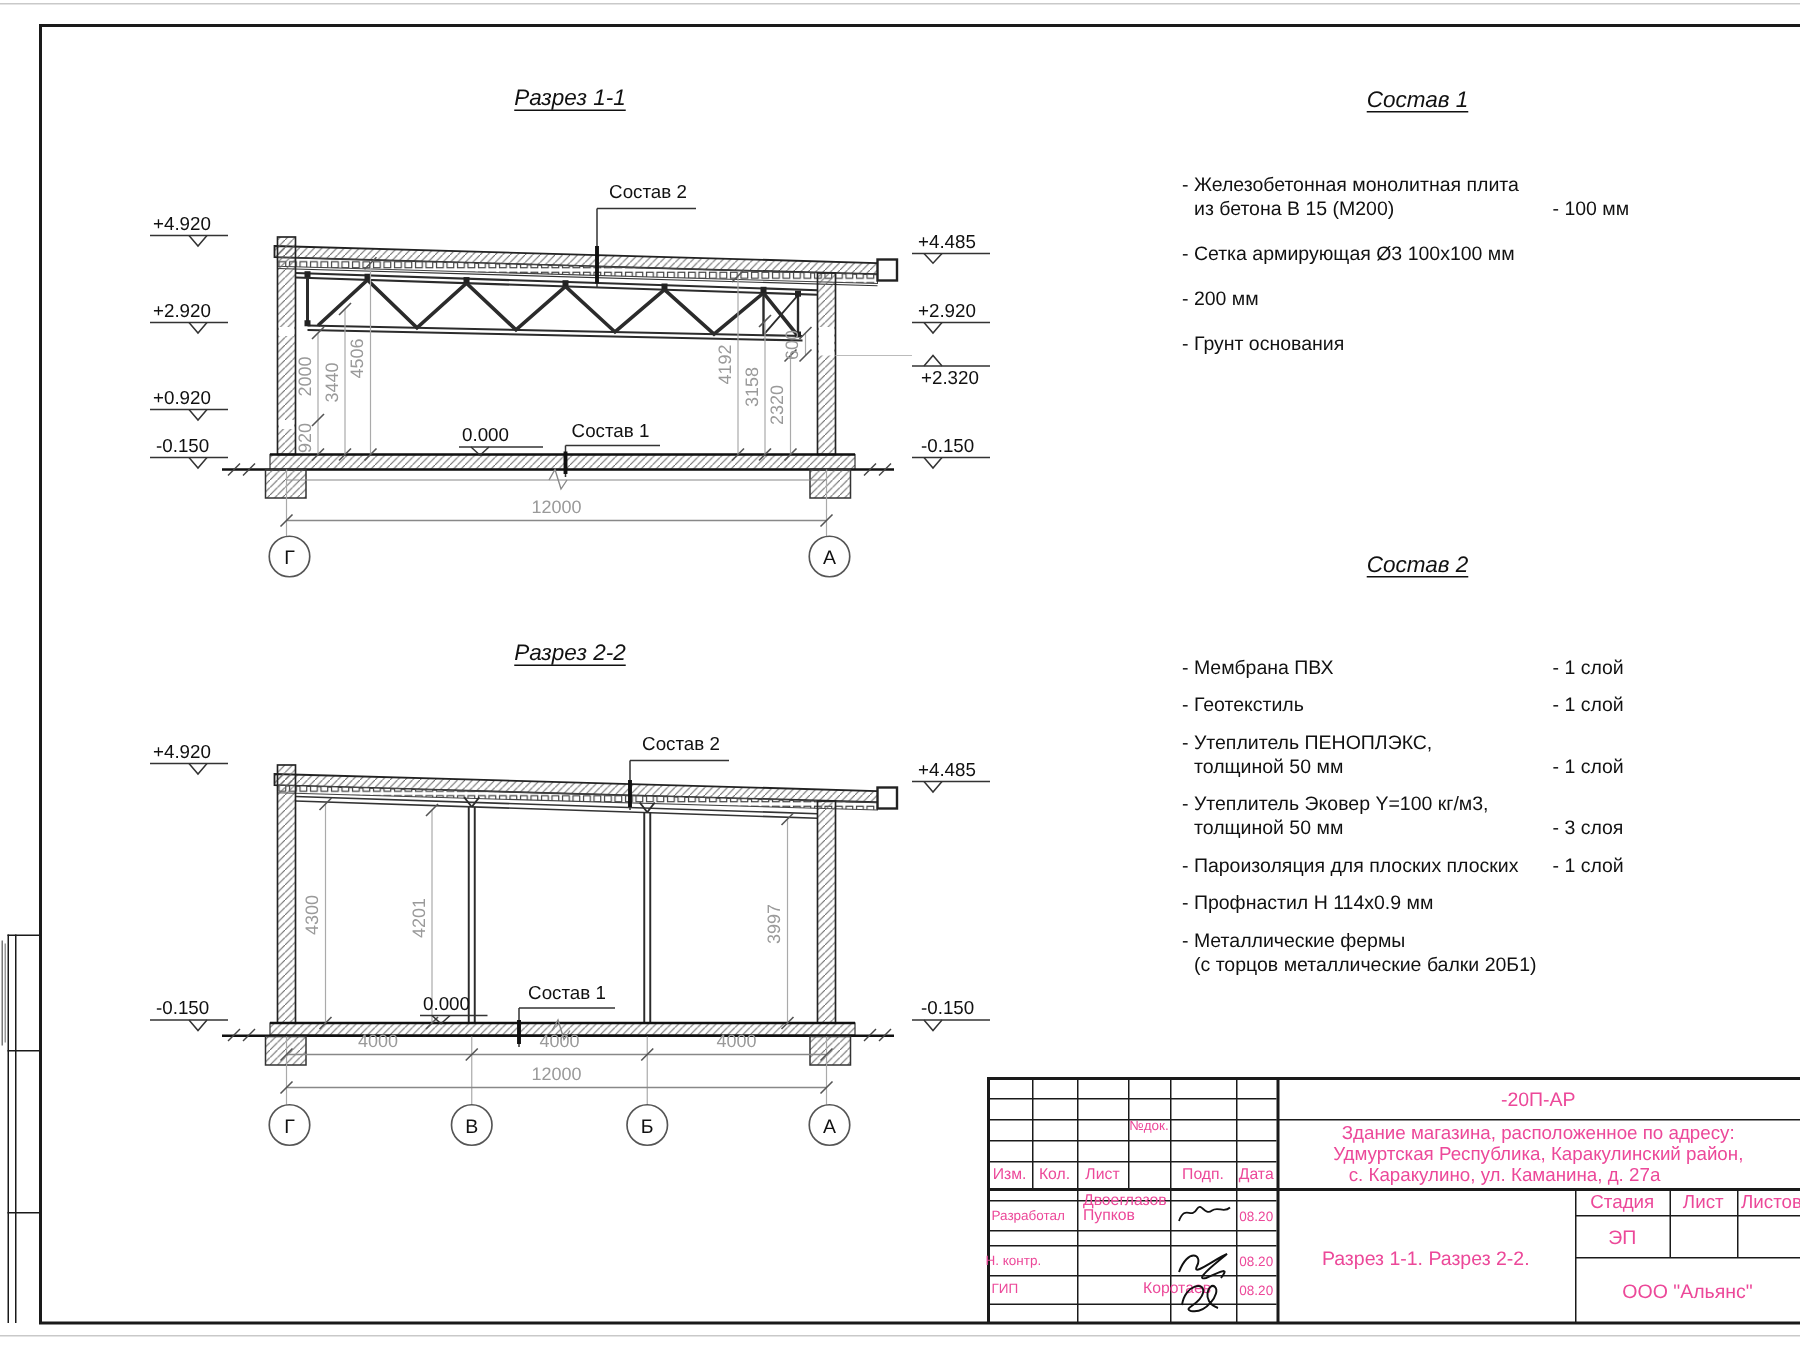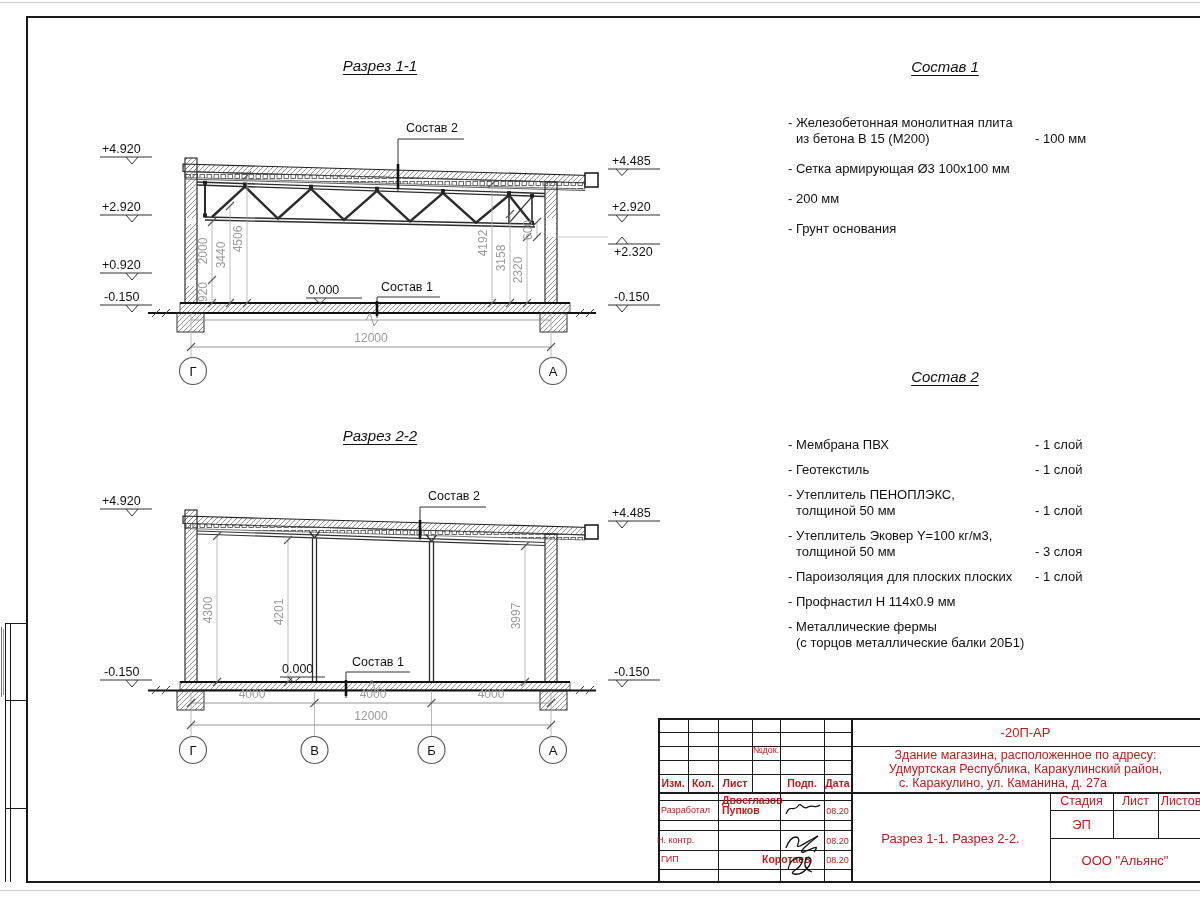--- a/index.html
+++ b/index.html
@@ -26,7 +26,7 @@
   .elev{fill:#111;font-size:12.5px;}
   .lbl{fill:#111;font-size:12.5px;}
   .axl{fill:#111;font-size:13px;}
-  .tb-txt{position:absolute;font-size:12.5px;color:#b91c1c;white-space:nowrap;}
+  .tb-txt{position:absolute;font-size:12.5px;color:#ec4899;white-space:nowrap;}
   .tb-c{text-align:center;}
   .small{font-size:10.5px;font-weight:bold;}
   .tiny{font-size:9px;}

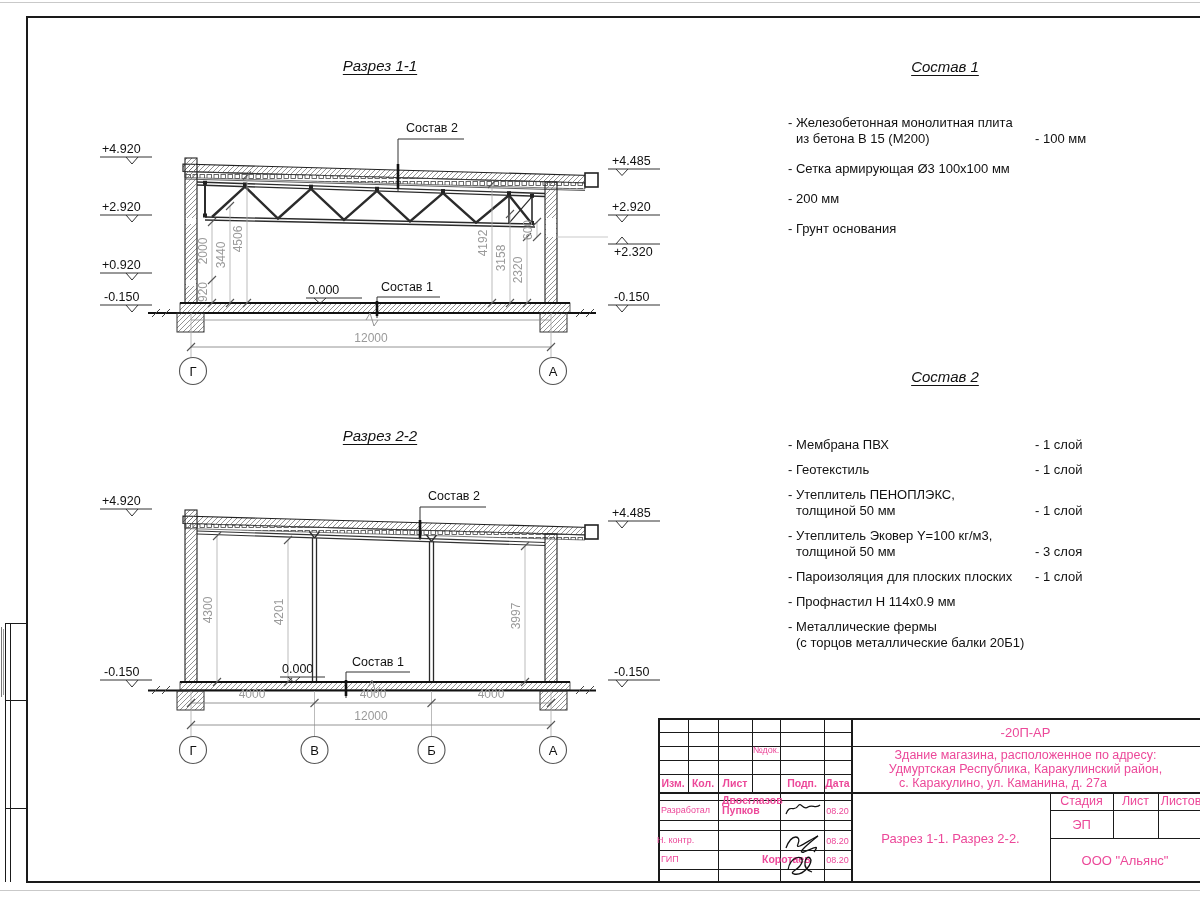--- a/index.html
+++ b/index.html
@@ -28,7 +28,7 @@
   .axl{fill:#111;font-size:13px;}
   .tb-txt{position:absolute;font-size:12.5px;color:#ec4899;white-space:nowrap;}
   .tb-c{text-align:center;}
-  .small{font-size:10.5px;font-weight:bold;}
+  .small{font-size:10.5px;}
   .tiny{font-size:9px;}
 </style>
 </head>

